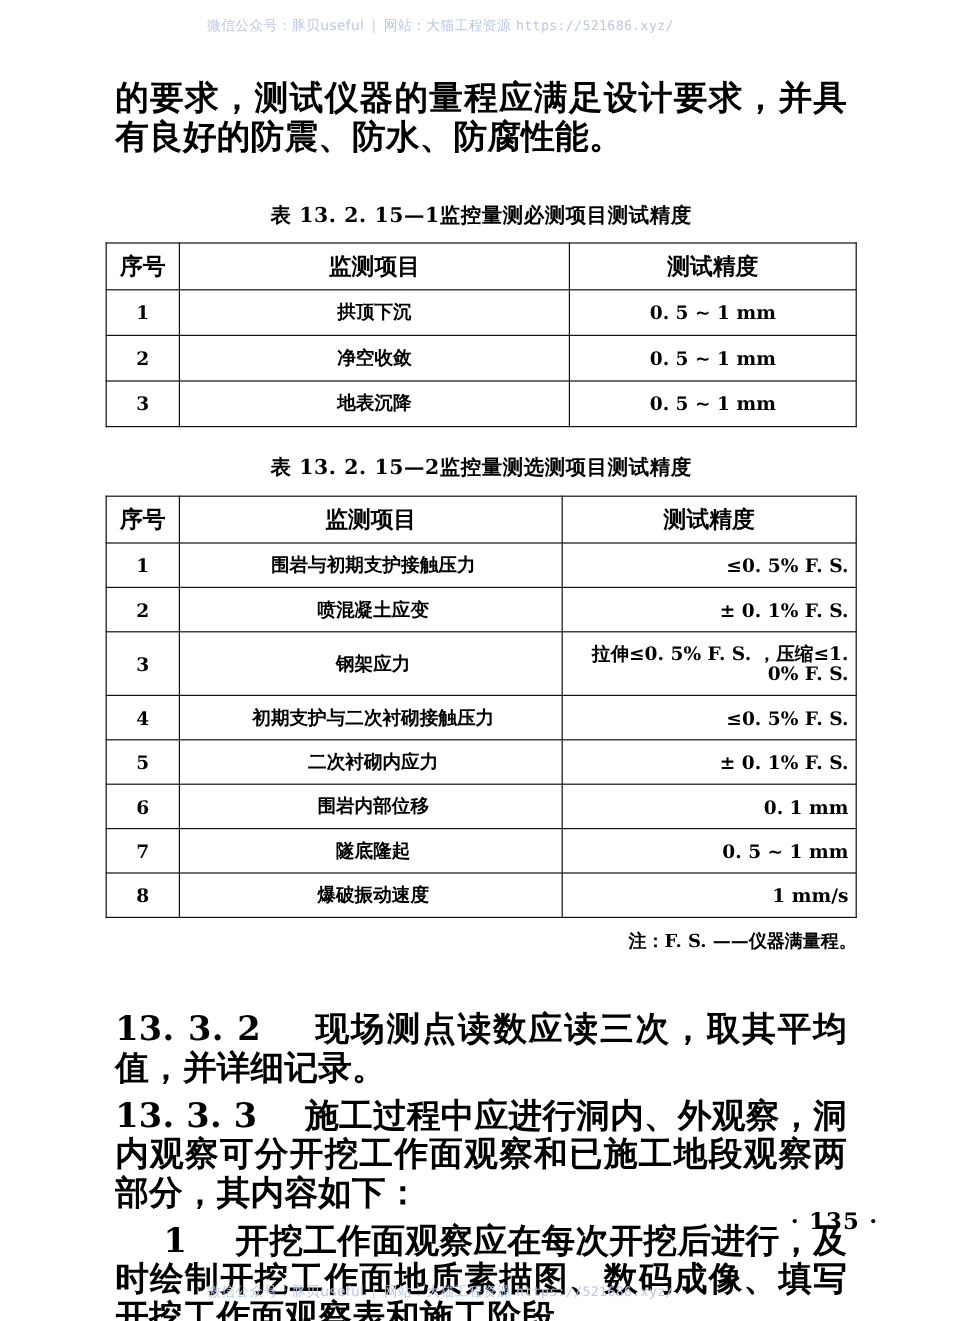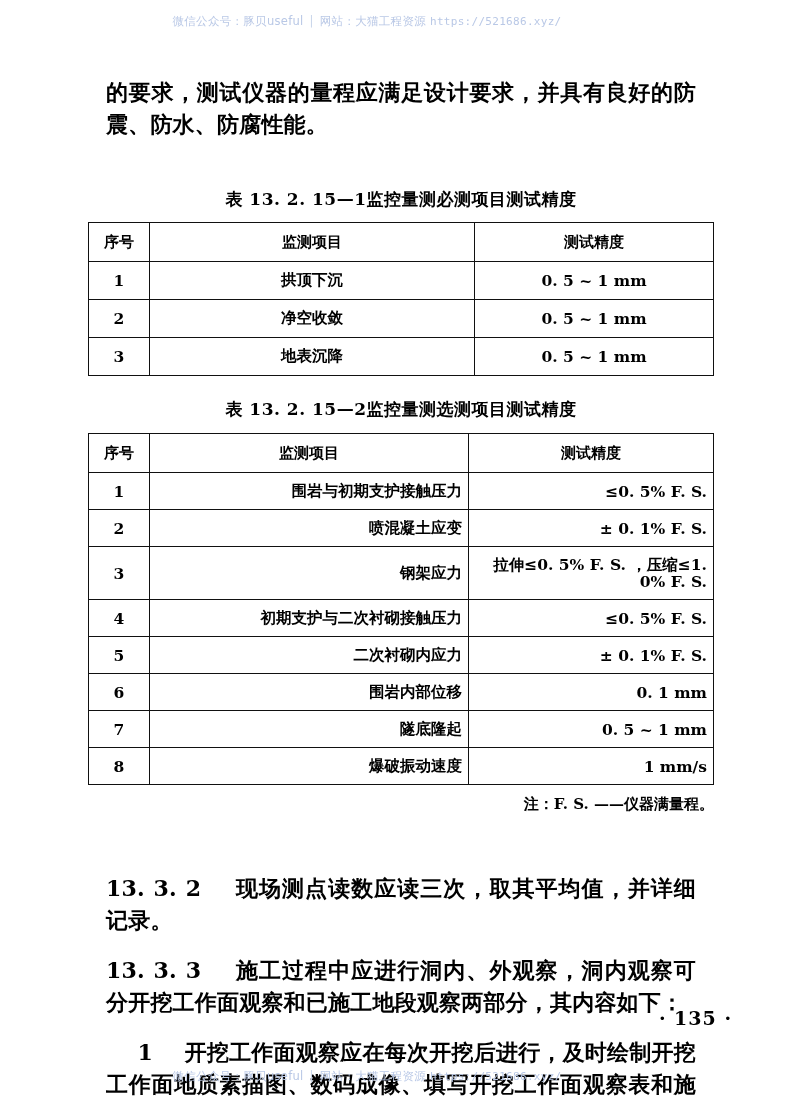--- a/index.html
+++ b/index.html
@@ -56,11 +56,11 @@
   }
 
   .para {
-    font-size: 22px;
+    font-size: 28px;
     line-height: 32px;
     letter-spacing: 0.2px;
     text-align: justify;
-    margin: 18px;
+    margin: 8px;
     font-weight: 600;
     font-family: "DejaVu Serif", "Liberation Serif", serif;
   }

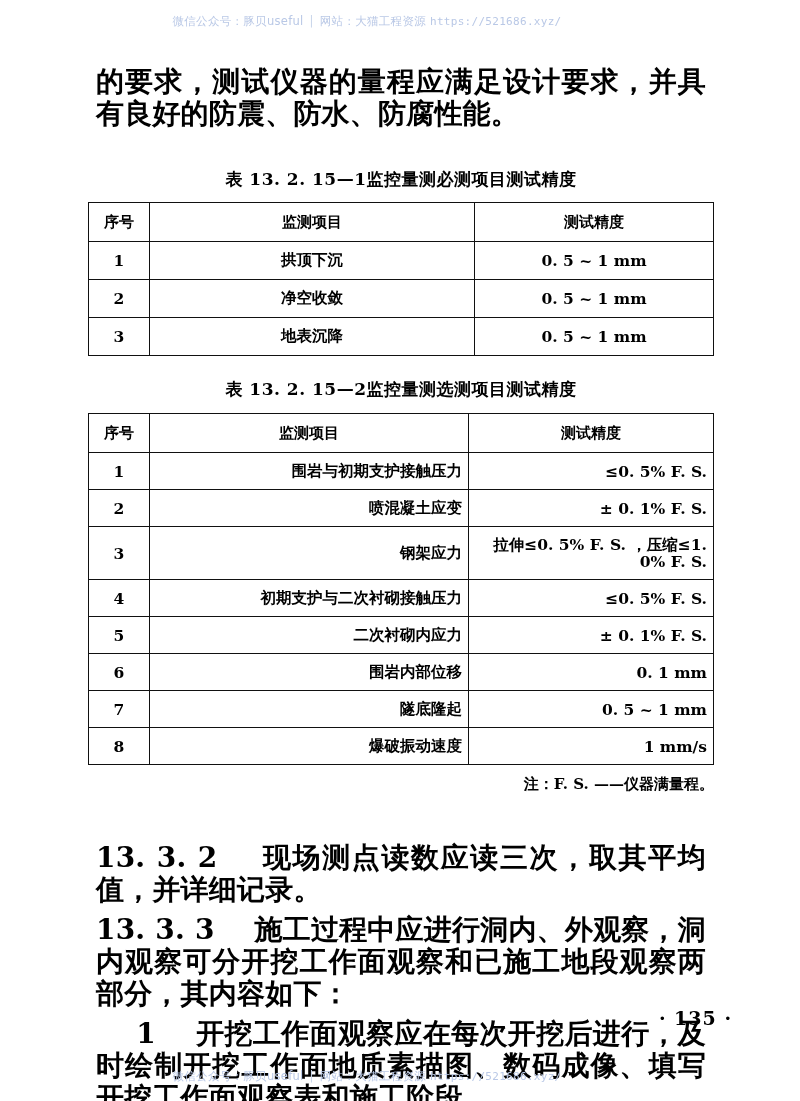--- a/index.html
+++ b/index.html
@@ -100,7 +100,7 @@
   table.doc-table thead td {
     text-align: center;
     height: 30px;
-    font-size: 15px;
+    font-size: 19px;
   }
   .col-no    { width: 48px;  text-align: center; }
   .col-item  { text-align: center; }

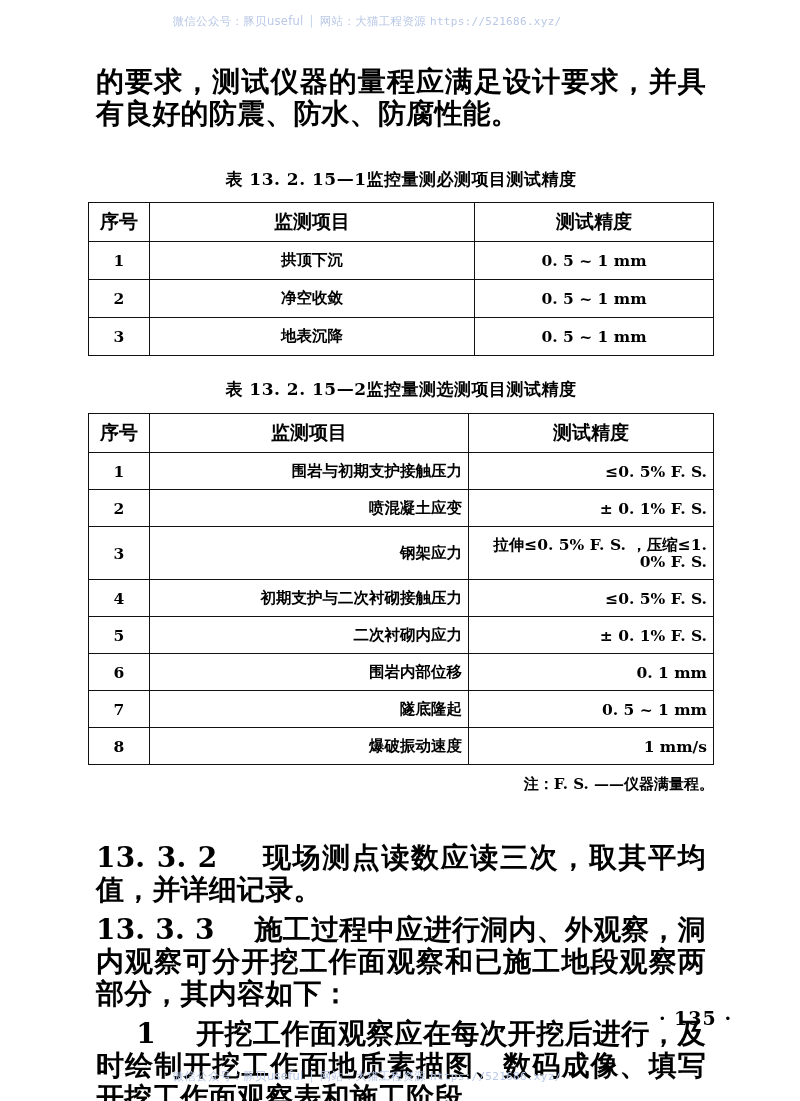--- a/index.html
+++ b/index.html
@@ -117,7 +117,7 @@
   .t2 .col-item { width: 306px; }
   .t2 tbody td { height: 28px; }
   .t2 tbody .col-no { text-align: center; }
-  .t2 tbody .col-item { text-align: right; padding-left: 10px; }
+  .t2 tbody .col-item { text-align: center; padding-left: 10px; }
   .t2 tbody .col-prec {
     text-align: right;
     padding-left: 8px;

